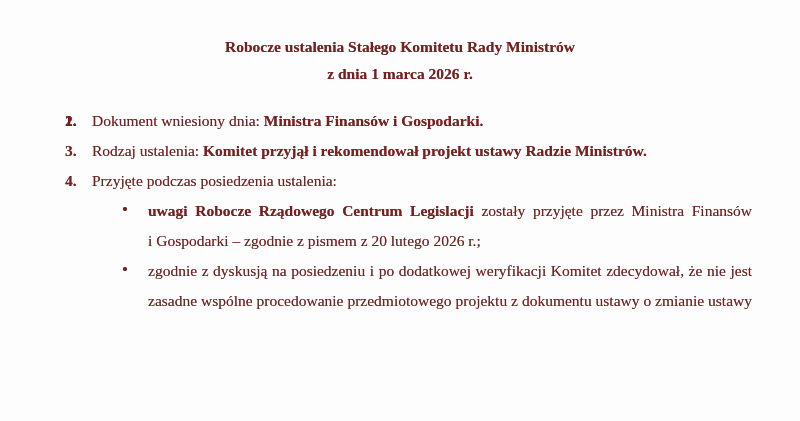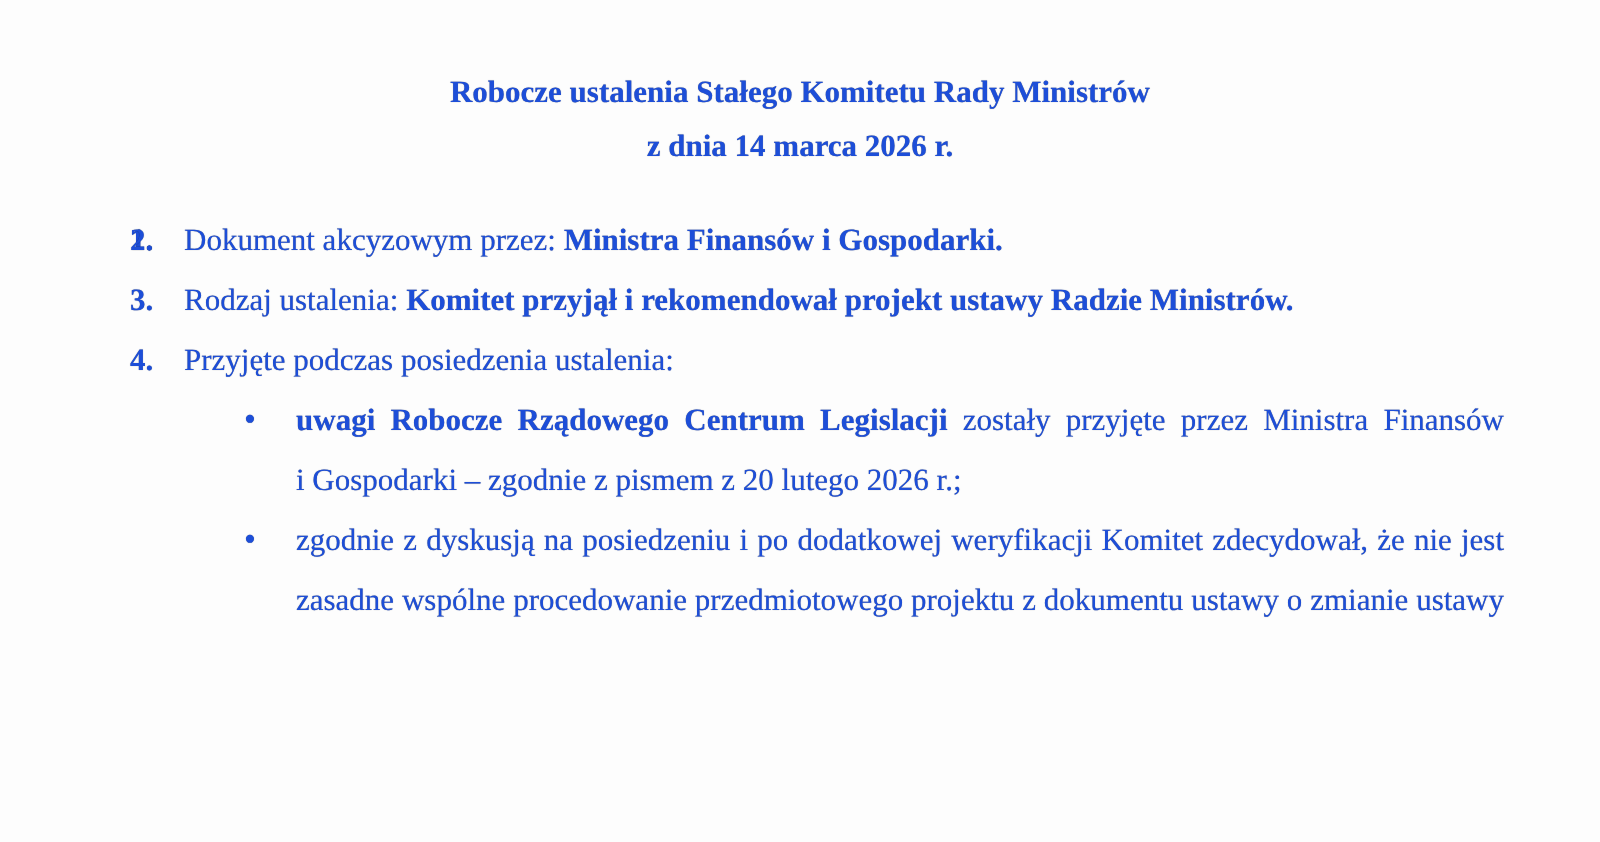--- a/index.html
+++ b/index.html
@@ -11,7 +11,7 @@
     width: 800px;
     height: 421px;
     background: #fdfdfd;
-    color: #1d4ed8;
+    color: #7f1d1d;
     font-family: "Liberation Serif", "DejaVu Serif", serif;
     font-size: 15.5px;
     overflow: hidden;

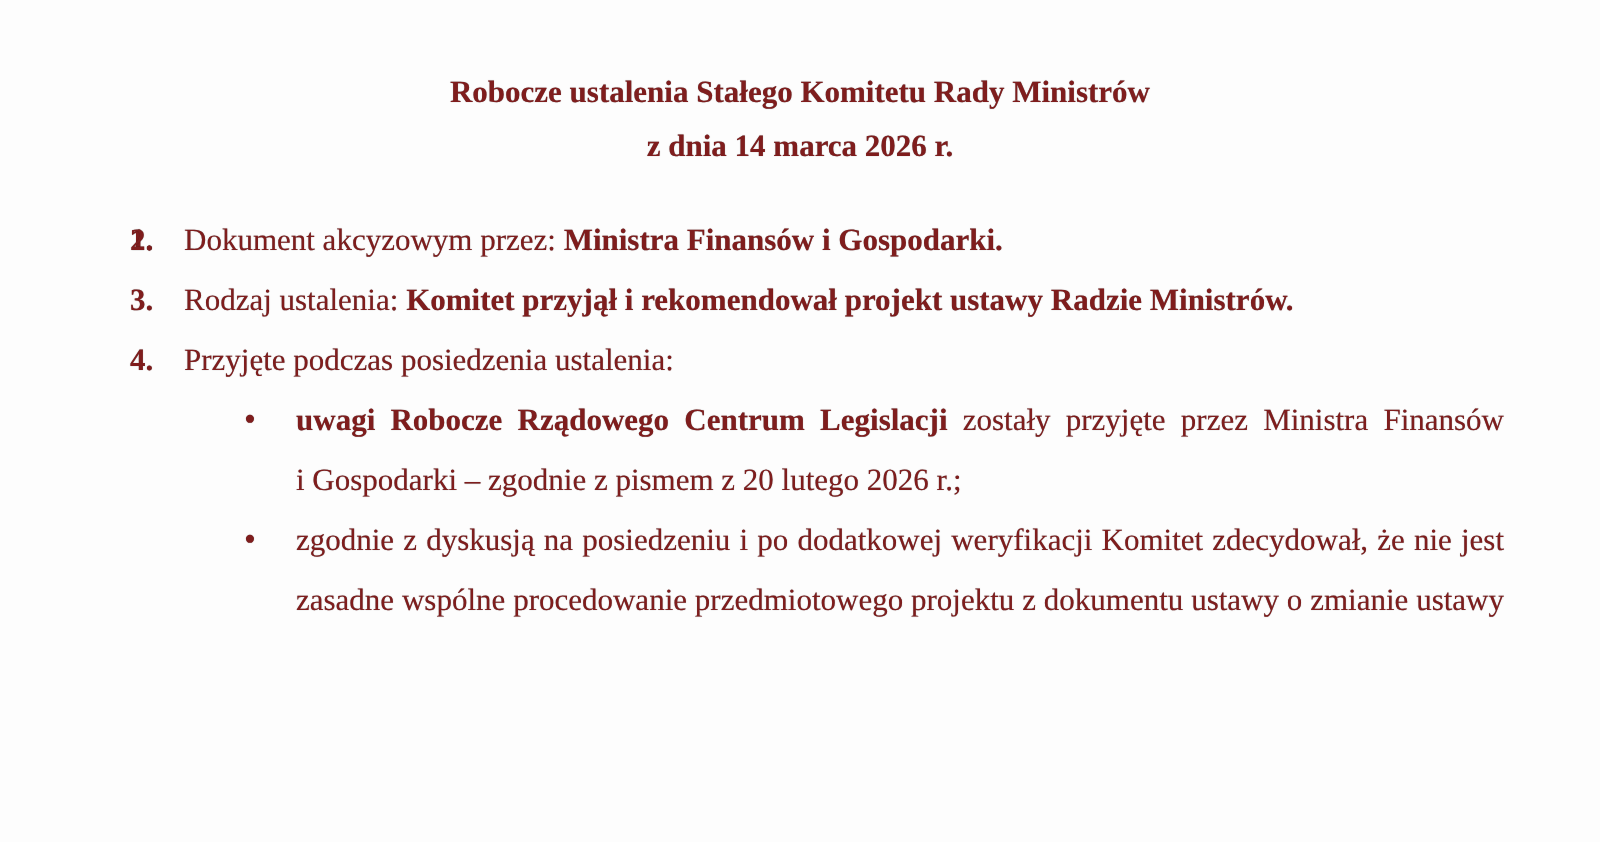--- a/index.html
+++ b/index.html
@@ -66,7 +66,7 @@
 
   <div class="title-block">
     <div class="title-line">Robocze ustalenia Stałego Komitetu Rady Ministrów</div>
-    <div class="title-line">z dnia 14 marca 2026 r.</div>
+    <div class="title-line">z dnia 1 marca 2026 r.</div>
   </div>
 
   <div class="content">

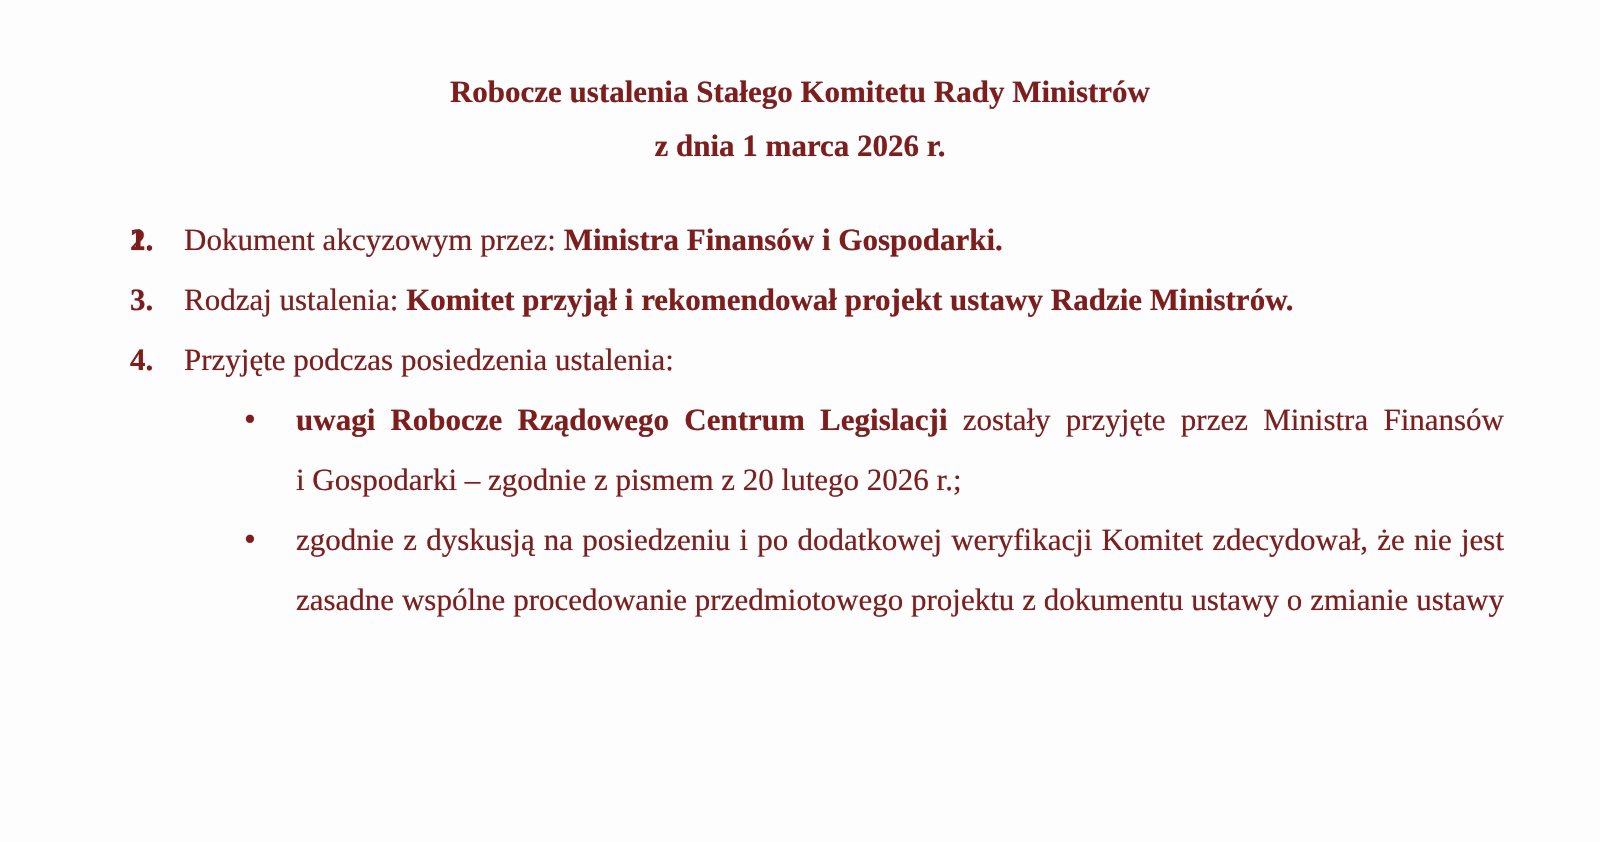--- a/index.html
+++ b/index.html
@@ -77,7 +77,7 @@
 
     <div class="item">
       <span class="num">2.</span>
-      <div class="line"><span>Dokument akcyzowym przez:</span> <b>Ministra Finansów i Gospodarki.</b></div>
+      <div class="line"><span>Dokument wniesiony dnia:</span> <b>Ministra Finansów i Gospodarki.</b></div>
     </div>
 
     <div class="item">

